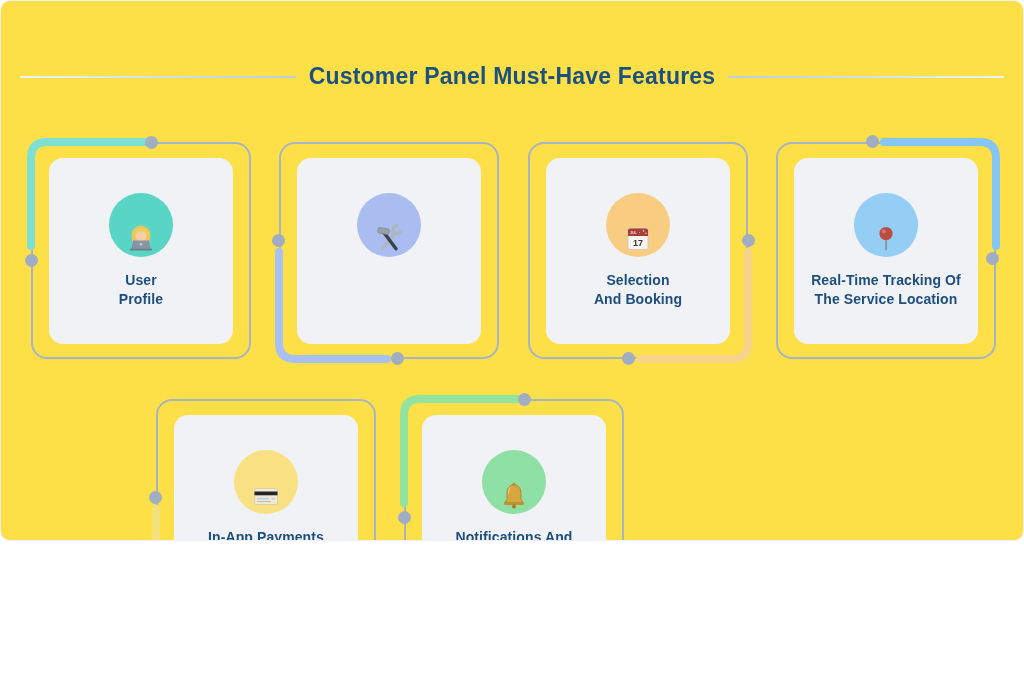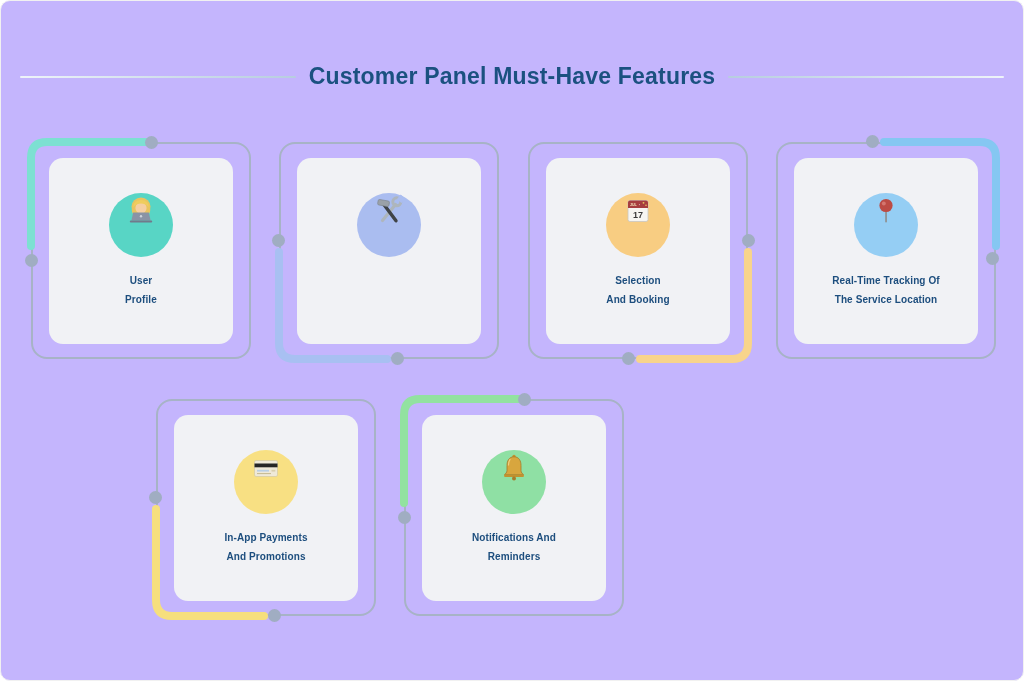--- a/index.html
+++ b/index.html
@@ -8,7 +8,7 @@
   *{box-sizing:border-box;}
   html,body{margin:0;padding:0;background:#ffffff;}
   body{font-family:"Liberation Sans",sans-serif;}
-  .canvas{position:relative;width:1024px;height:681px;background:#c4b5fd;border:1px solid #f1f1f1;border-radius:10px;overflow:hidden;}
+  .canvas{position:relative;width:1024px;height:541px;background:#fde047;border:1px solid #f1f1f1;border-radius:10px;overflow:hidden;}
 
   
   .header{position:absolute;top:62px;left:0;right:0;display:flex;align-items:center;justify-content:center;gap:13px;}

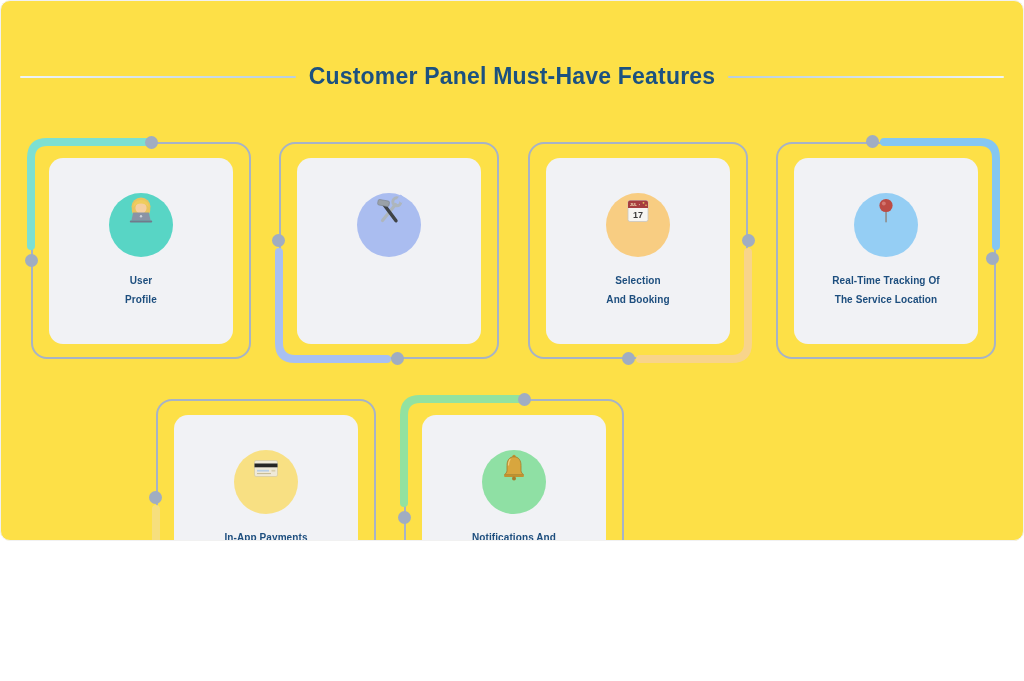--- a/index.html
+++ b/index.html
@@ -23,7 +23,7 @@
   .card svg.accent{position:absolute;left:0;top:0;width:220px;height:217px;overflow:visible;}
   .card svg.accent path{fill:none;stroke:var(--accent);stroke-width:8;stroke-linecap:round;}
   .panel{position:absolute;left:18px;right:18px;top:16px;bottom:15px;background:var(--panel);border-radius:14px;}
-  .circle{position:absolute;left:50%;top:51px;width:64px;height:64px;margin-left:-32px;border-radius:50%;background:var(--circle);display:flex;align-items:flex-start;justify-content:center;}
+  .circle{position:absolute;left:50%;top:51px;width:64px;height:64px;margin-left:-32px;border-radius:50%;background:var(--circle);display:flex;align-items:flex-end;justify-content:center;}
   .circle svg{width:36px;height:36px;display:block;}
   .label{position:absolute;left:5px;right:5px;top:129px;text-align:center;font-size:10px;line-height:19px;font-weight:700;color:var(--labelc);white-space:pre-line;letter-spacing:.1px;}
   .dot{position:absolute;width:13px;height:13px;border-radius:50%;background:var(--dot);z-index:3;}

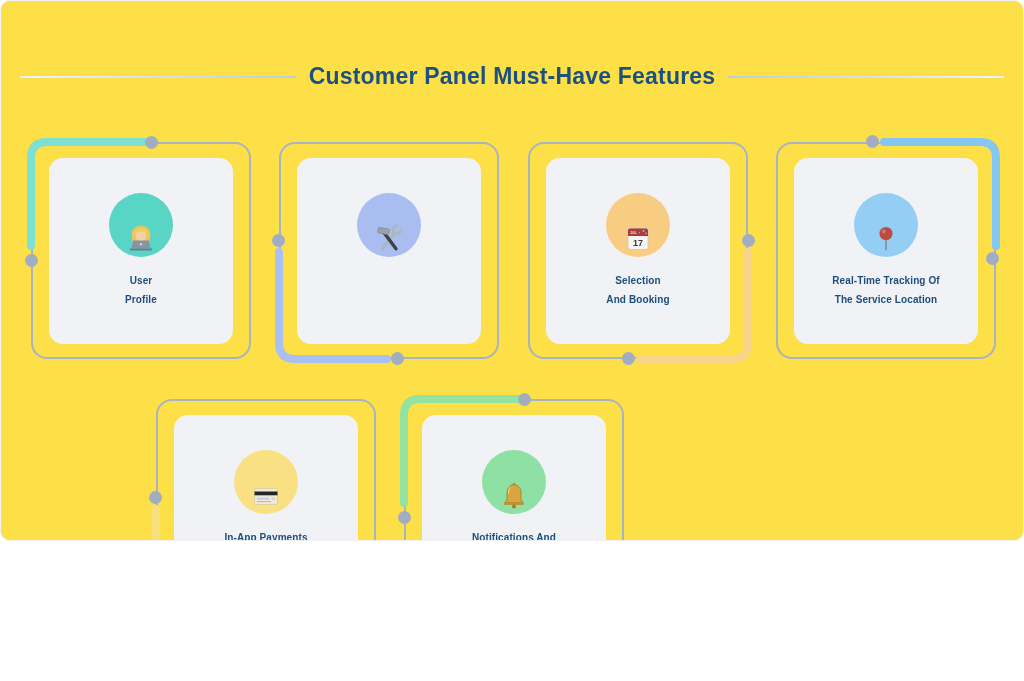--- a/index.html
+++ b/index.html
@@ -25,7 +25,7 @@
   .panel{position:absolute;left:18px;right:18px;top:16px;bottom:15px;background:var(--panel);border-radius:14px;}
   .circle{position:absolute;left:50%;top:51px;width:64px;height:64px;margin-left:-32px;border-radius:50%;background:var(--circle);display:flex;align-items:flex-end;justify-content:center;}
   .circle svg{width:36px;height:36px;display:block;}
-  .label{position:absolute;left:5px;right:5px;top:129px;text-align:center;font-size:10px;line-height:19px;font-weight:700;color:var(--labelc);white-space:pre-line;letter-spacing:.1px;}
+  .label{position:absolute;left:5px;right:5px;top:129px;text-align:center;font-size:14px;line-height:19px;font-weight:700;color:var(--labelc);white-space:pre-line;letter-spacing:.1px;}
   .dot{position:absolute;width:13px;height:13px;border-radius:50%;background:var(--dot);z-index:3;}
 
   

